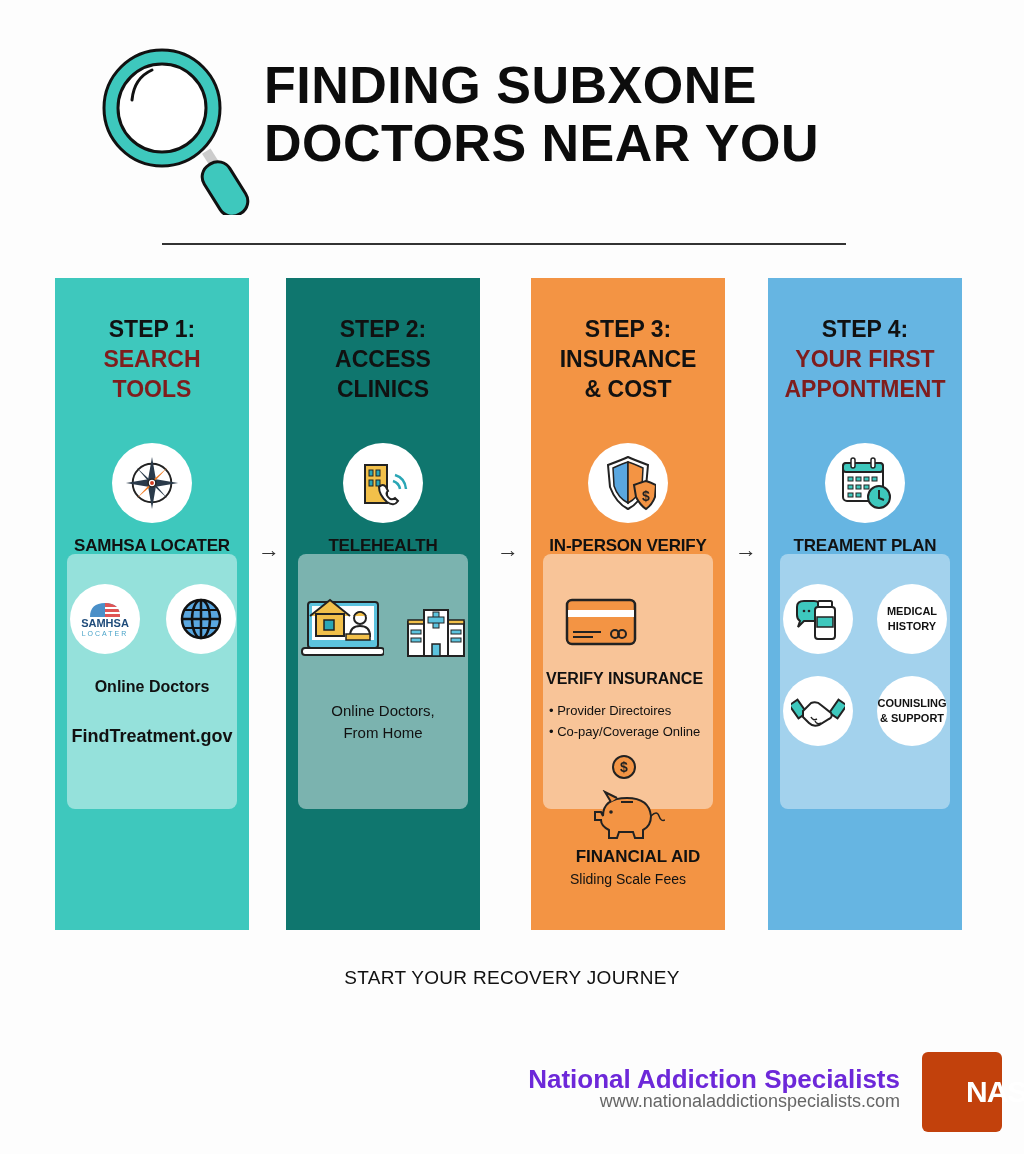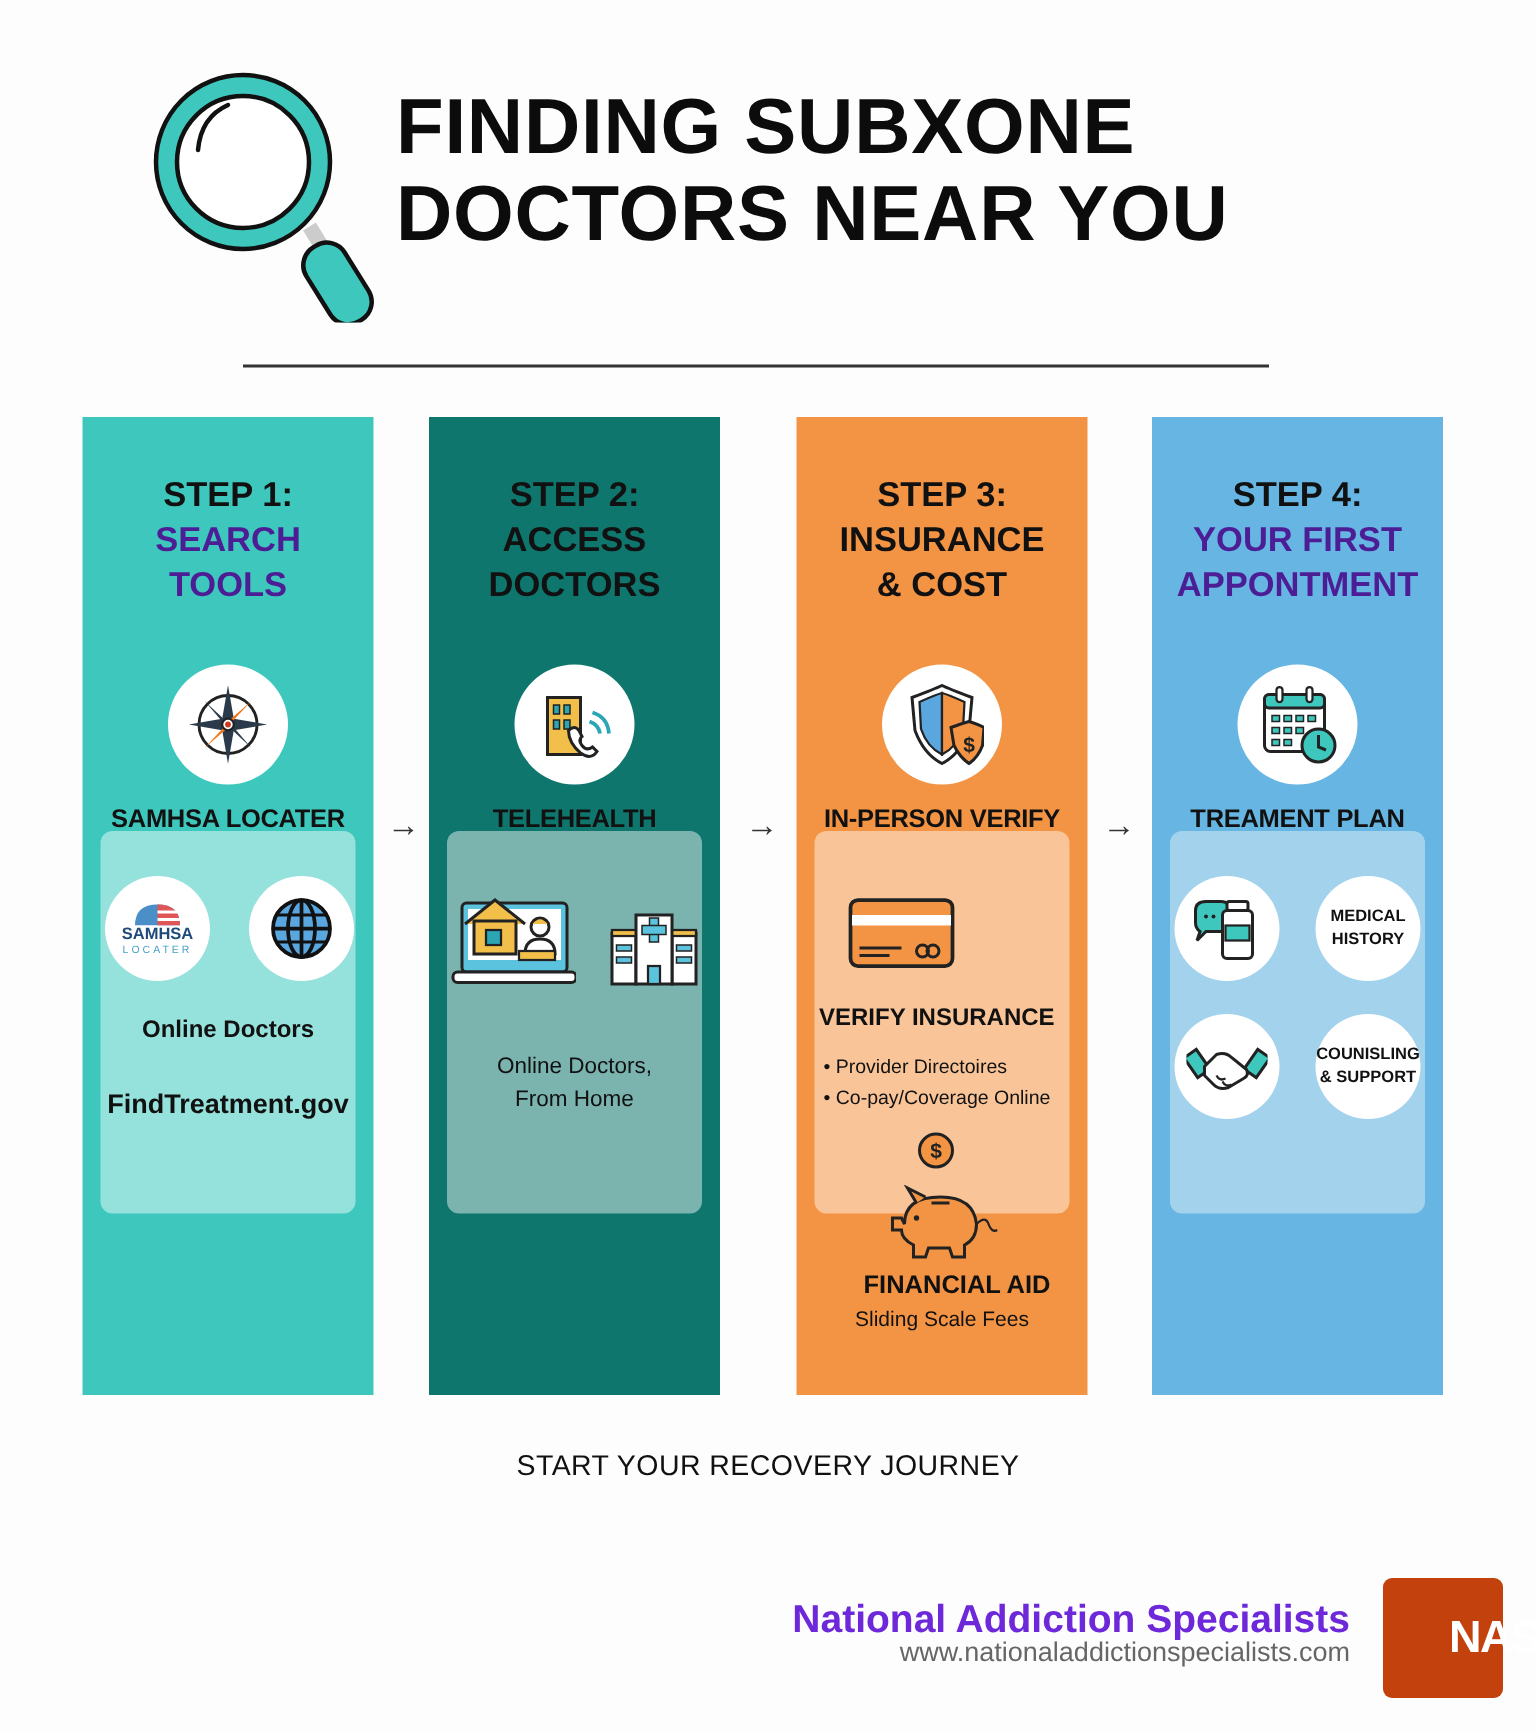--- a/index.html
+++ b/index.html
@@ -20,7 +20,7 @@
   .step-head { position: absolute; top: 36px; left: 0; width: 100%; text-align: center; font-weight: 700; font-size: 23px; line-height: 30px; }
   .step-num { color: #111; }
   .step-sub { display: block; }
-  .col-1 .step-sub, .col-4 .step-sub { color: #4c1d95; }
+  .col-1 .step-sub, .col-4 .step-sub { color: #7f1d1d; }
   .col-2 .step-sub, .col-3 .step-sub { color: #111; }
 
   .icon-circle { position: absolute; top: 165px; left: 50%; margin-left: -40px; width: 80px; height: 80px; border-radius: 50%; background: #fff; display: flex; align-items: center; justify-content: center; }

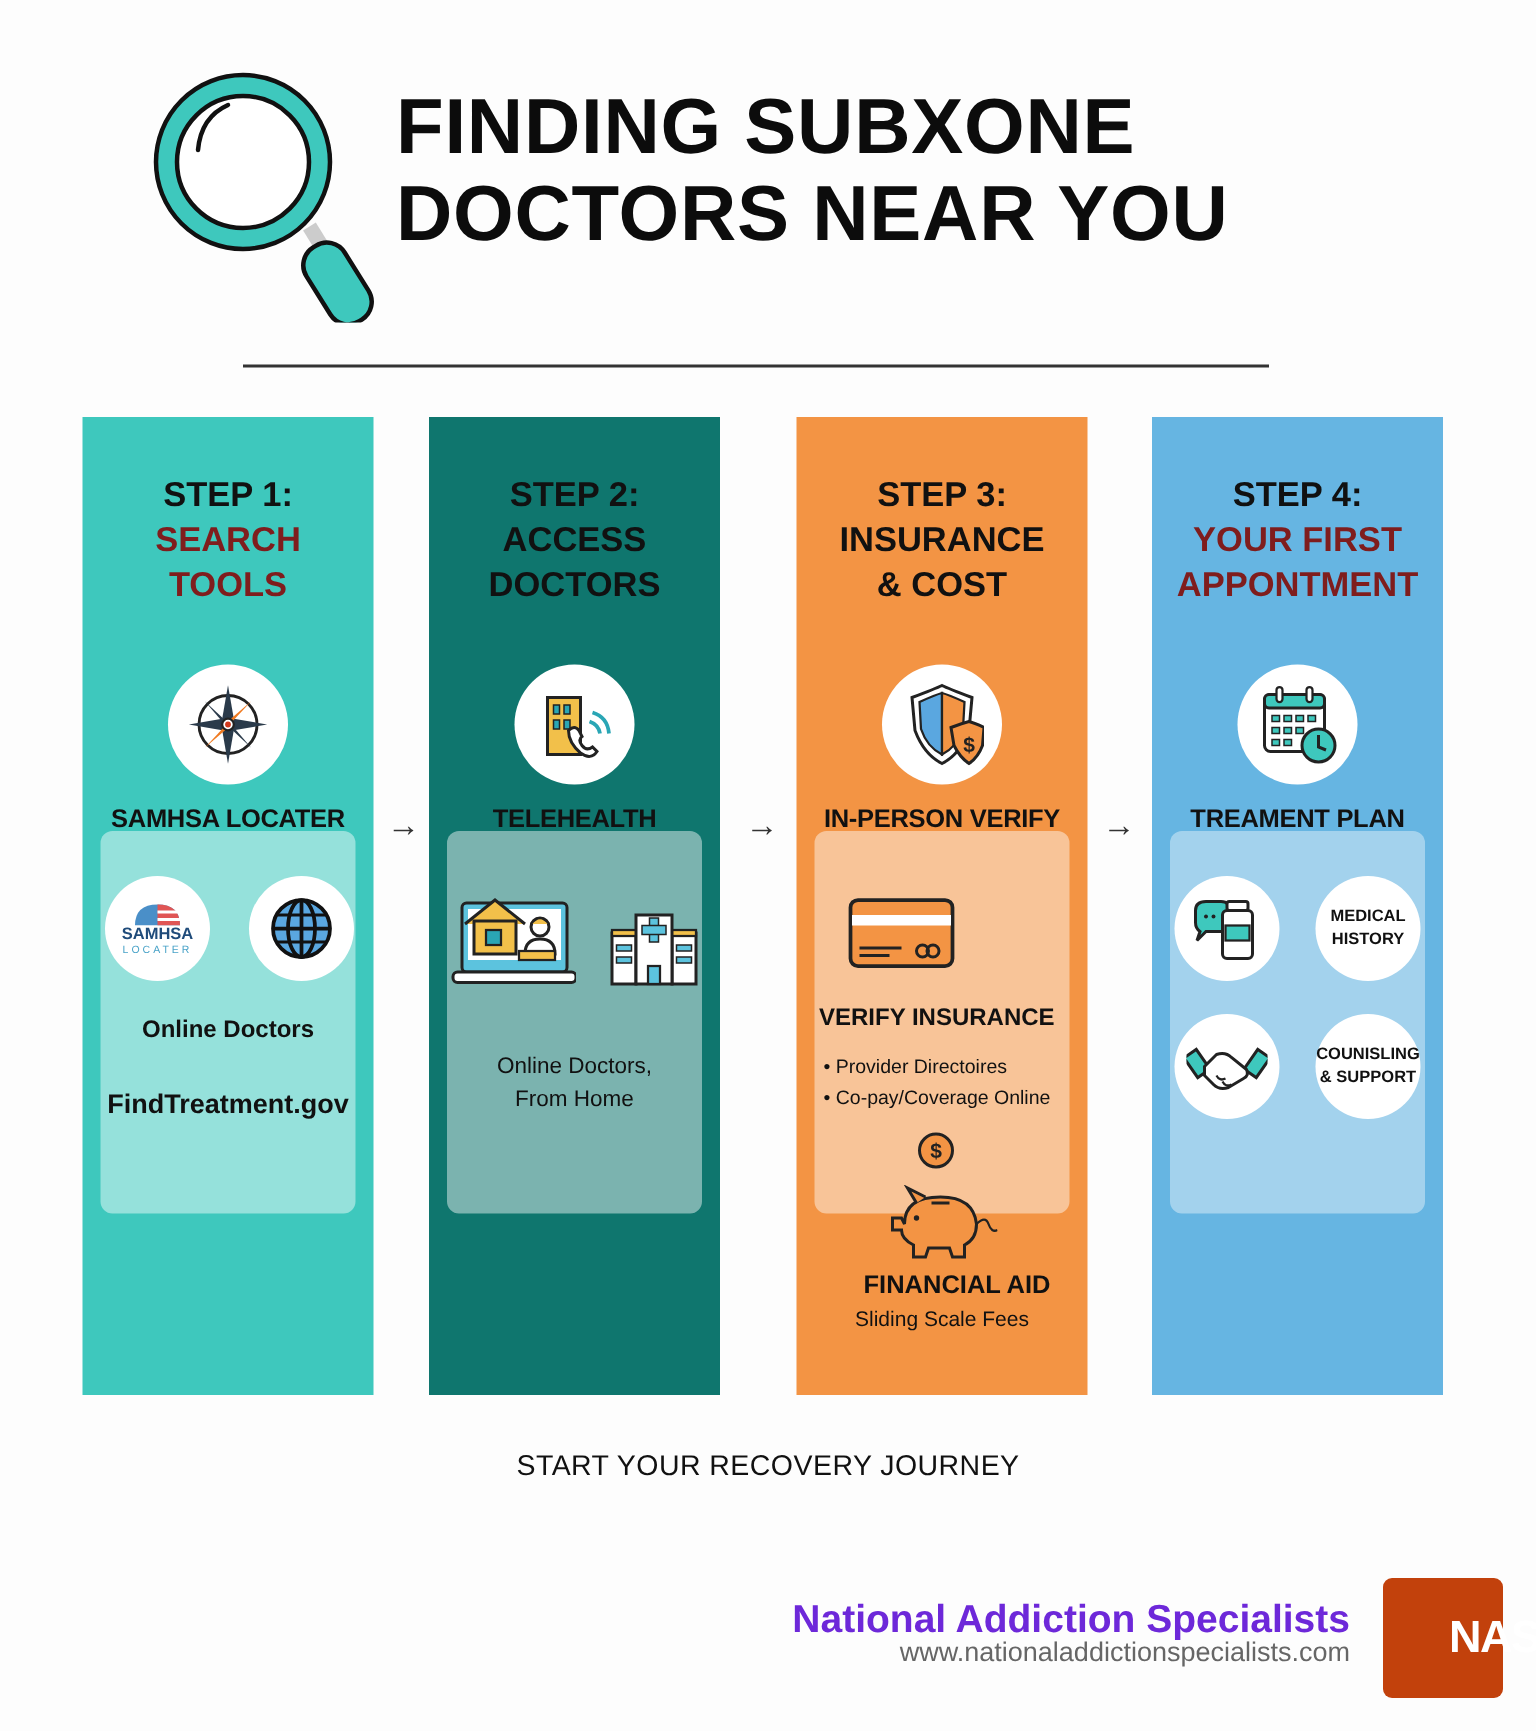--- a/index.html
+++ b/index.html
@@ -117,7 +117,7 @@
   <div class="step-head">
     <span class="step-num">STEP 2:</span>
     <span class="step-sub">ACCESS</span>
-    <span class="step-sub">DOCTORS</span>
+    <span class="step-sub">CLINICS</span>
   </div>
   <div class="icon-circle">
     <svg width="56" height="56" viewBox="0 0 56 56">

